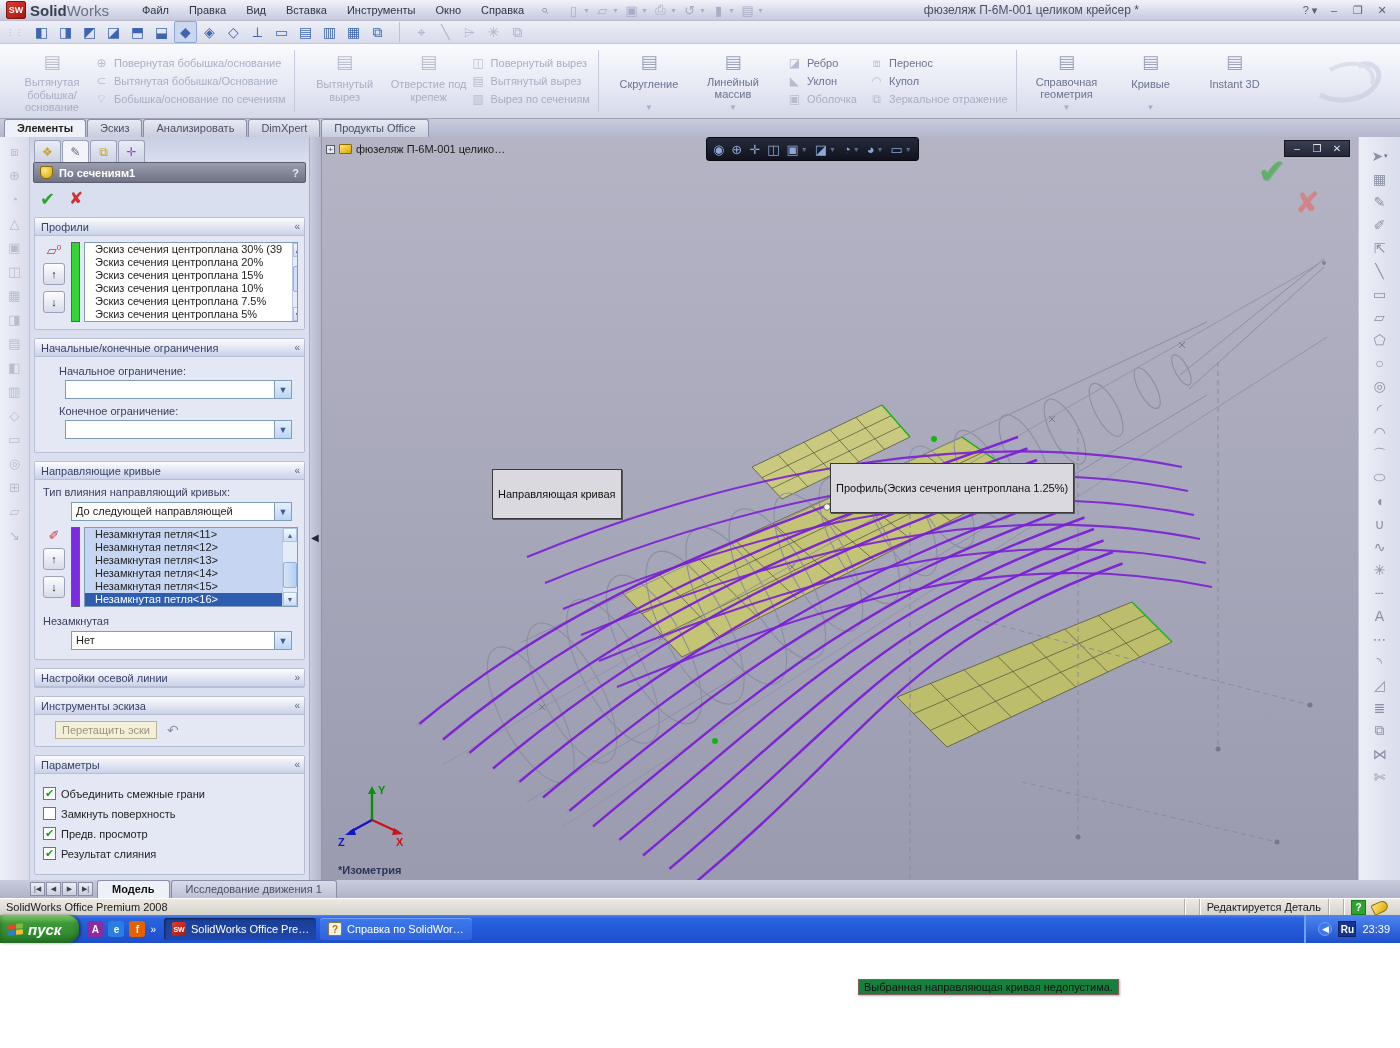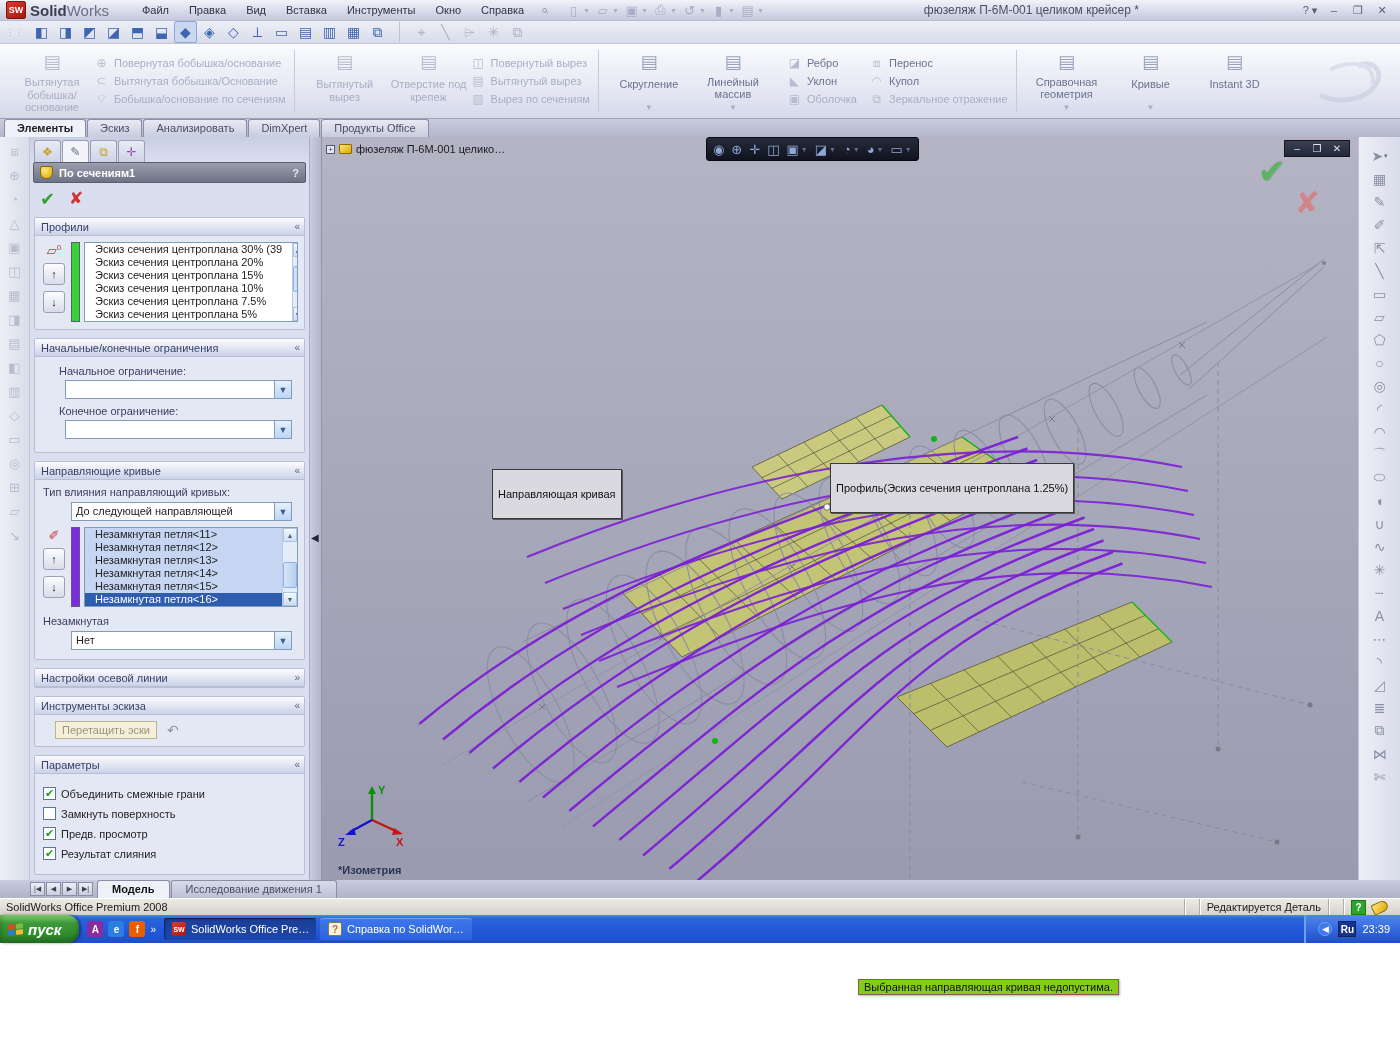--- a/index.html
+++ b/index.html
@@ -139,7 +139,7 @@
   .st-sep { width:1px; height:16px; background:#B0ADA6; box-shadow:1px 0 0 #fff; margin:0 7px; }
   .help-badge { width:15px; height:15px; background:#2FA32F; border:1px solid #1A7A1A; color:#fff; font-weight:bold; display:flex; align-items:center; justify-content:center; font-size:10px; }
   .tag-badge { width:16px; height:11px; background:linear-gradient(145deg,#FFE477,#D9A800); border:1px solid #8A6A00; border-radius:2px 6px 6px 2px; transform:rotate(-25deg); margin:0 6px; }
-  #error-tip { position:absolute; left:858px; top:979px; z-index:30; background:#84cc16; border:1px solid #8A5A5A; padding:1px 5px; color:#111; white-space:nowrap; box-shadow:1px 1px 2px rgba(0,0,0,.3); }
+  #error-tip { position:absolute; left:858px; top:979px; z-index:30; background:#15803d; border:1px solid #8A5A5A; padding:1px 5px; color:#111; white-space:nowrap; box-shadow:1px 1px 2px rgba(0,0,0,.3); }
 
   
   #taskbar { height:28px; background:linear-gradient(180deg,#4E86F0 0%,#2A64E0 12%,#2257D6 60%,#1E4ECB 100%); display:flex; align-items:center; }

